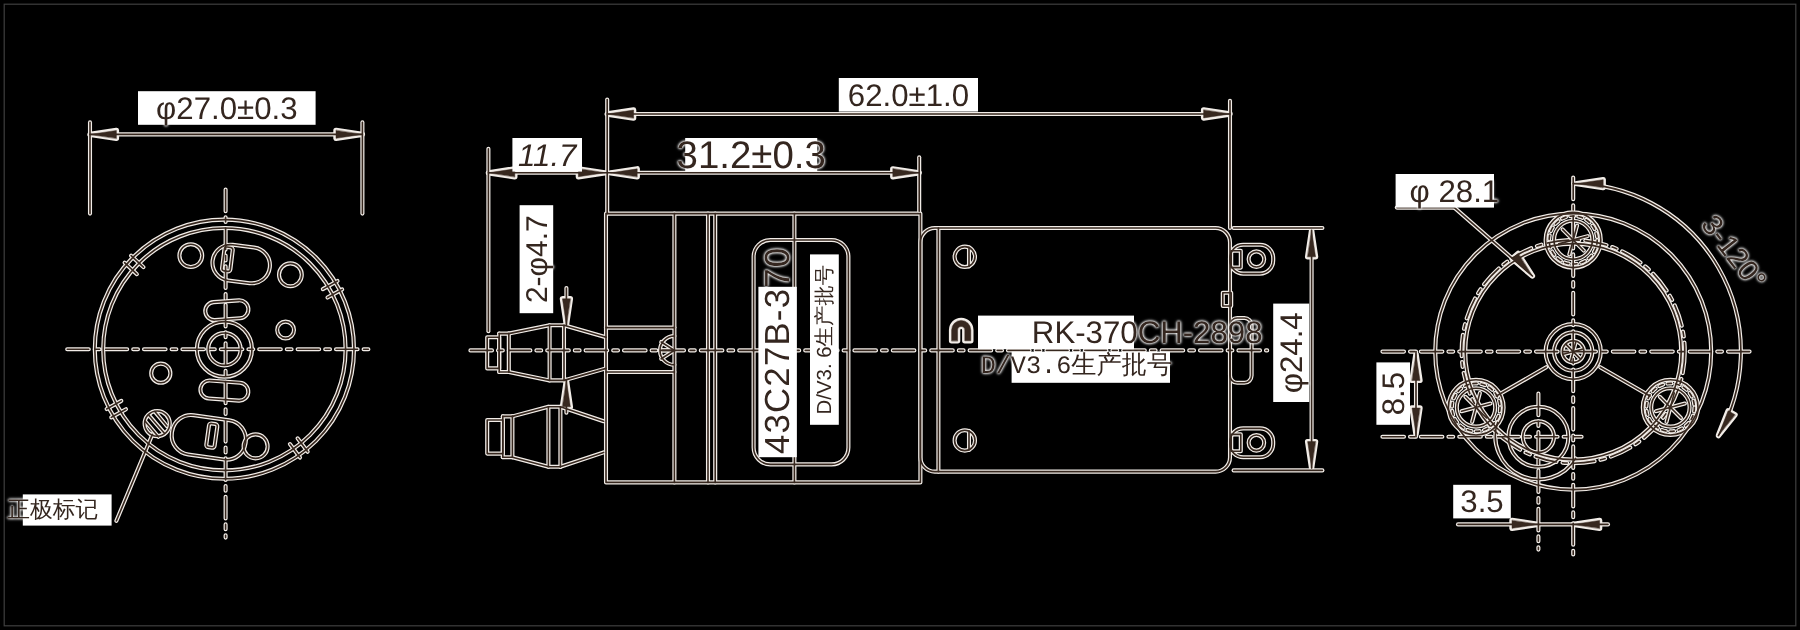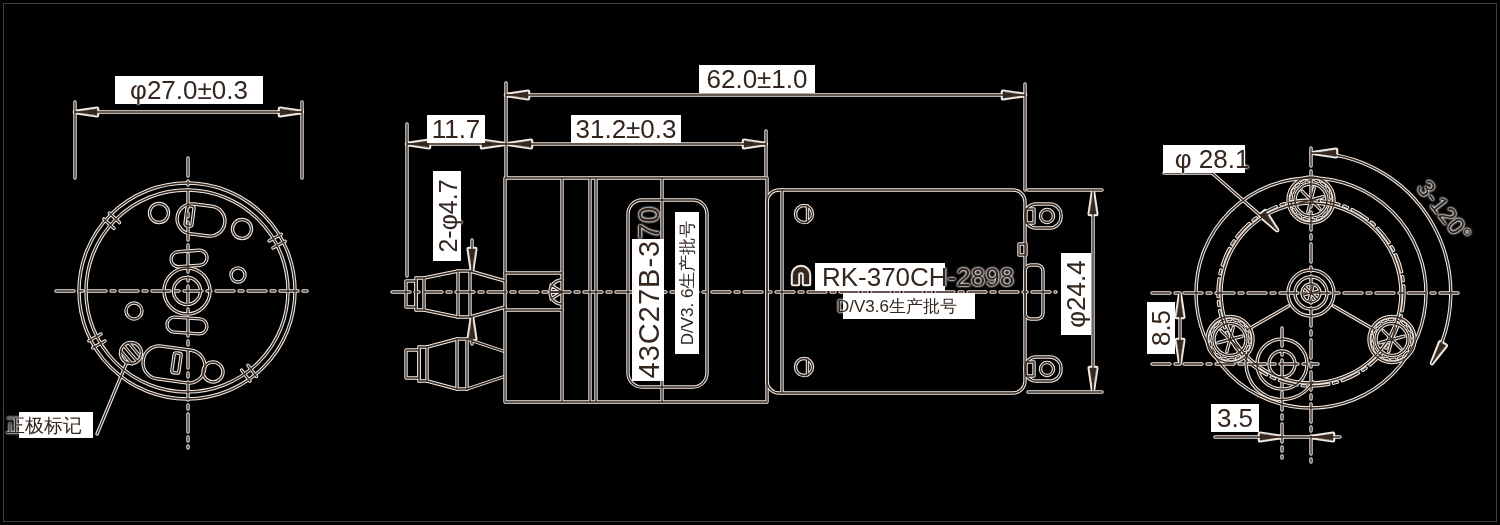--- a/index.html
+++ b/index.html
@@ -529,7 +529,7 @@
 
   <div class="lb" style="left:189px;top:90px;font-size:26px;">φ27.0±0.3</div>
   <div class="lb" style="left:757px;top:79px;font-size:26px;">62.0±1.0</div>
-  <div class="lb" style="left:456px;top:129px;font-size:26px;">11.7</div>
+  <div class="lb" style="left:456px;top:129px;font-size:26px;font-style:italic;">11.7</div>
   <div class="lb" style="left:626px;top:129px;font-size:26px;">31.2±0.3</div>
   <div class="lb r90" style="left:448px;top:216px;font-size:25px;">2-φ4.7</div>
   <div class="lb r90" style="left:1076px;top:294px;font-size:26px;">φ24.4</div>

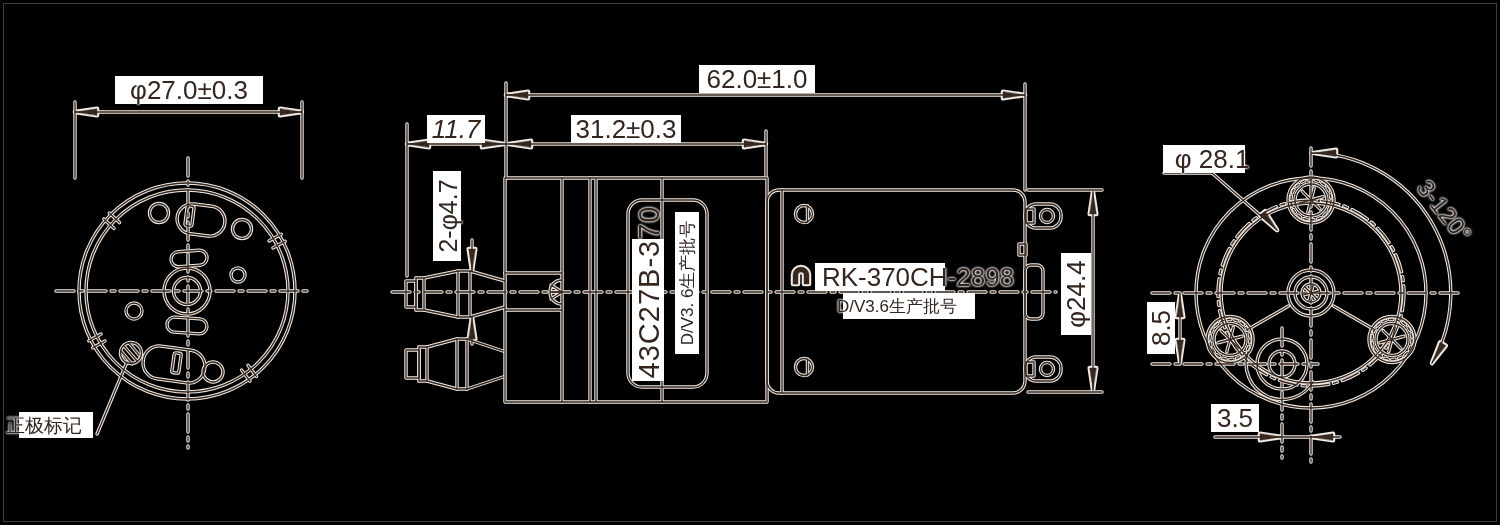--- a/index.html
+++ b/index.html
@@ -530,7 +530,7 @@
   <div class="lb" style="left:189px;top:90px;font-size:26px;">φ27.0±0.3</div>
   <div class="lb" style="left:757px;top:79px;font-size:26px;">62.0±1.0</div>
   <div class="lb" style="left:456px;top:129px;font-size:26px;font-style:italic;">11.7</div>
-  <div class="lb" style="left:626px;top:129px;font-size:26px;">31.2±0.3</div>
+  <div class="lb" style="left:626px;top:129px;font-size:32px;">31.2±0.3</div>
   <div class="lb r90" style="left:448px;top:216px;font-size:25px;">2-φ4.7</div>
   <div class="lb r90" style="left:1076px;top:294px;font-size:26px;">φ24.4</div>
   <div class="lb" style="left:1212px;top:159px;font-size:26px;">φ 28.1</div>

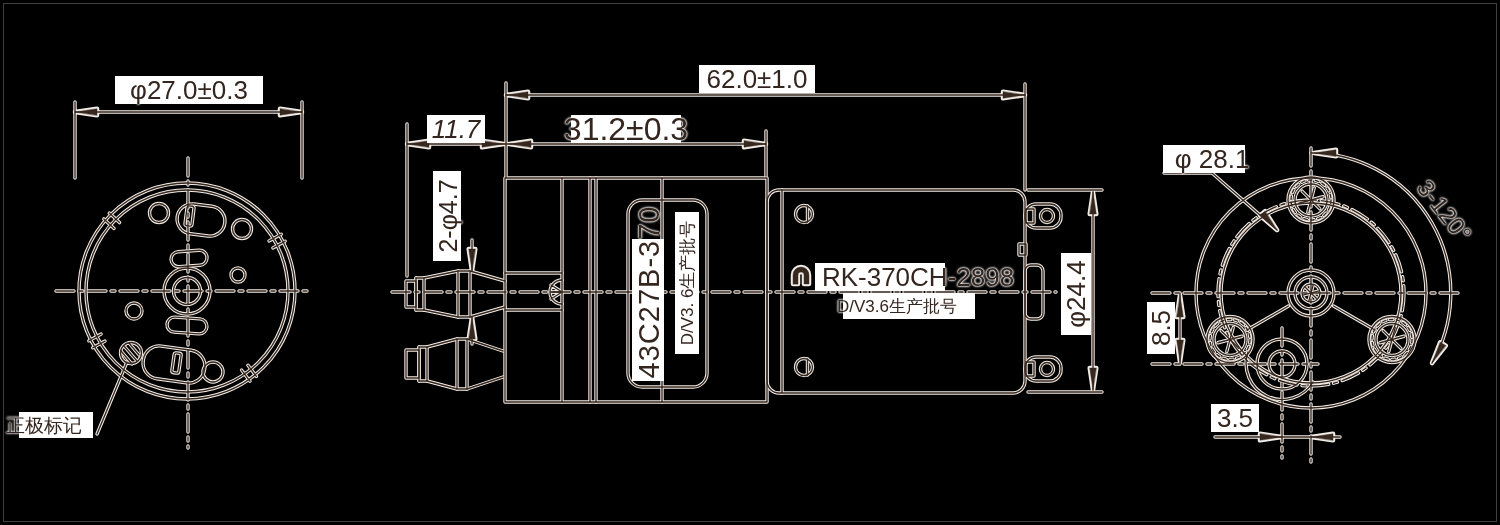--- a/index.html
+++ b/index.html
@@ -538,7 +538,7 @@
   <div class="lb" style="left:1235px;top:418px;font-size:26px;">3.5</div>
   <div class="lb r52" style="left:1444px;top:211px;font-size:24px;">3-120°</div>
   <div class="lb" style="left:44px;top:425px;font-size:19px;">正极标记</div>
-  <div class="lb" style="left:918px;top:277px;font-size:26px;">RK-370CH-2898</div>
+  <div class="lb" style="left:956px;top:277px;font-size:26px;">RK-370CH-2898</div>
   <div class="lb" style="left:897px;top:306px;font-size:17px;">D/V3.6生产批号</div>
   <div class="lb r90" style="left:649px;top:292px;font-size:29px;letter-spacing:1px;">43C27B-370</div>
   <div class="lb r90" style="left:687px;top:283px;font-size:17px;">D/V3. 6生产批号</div>

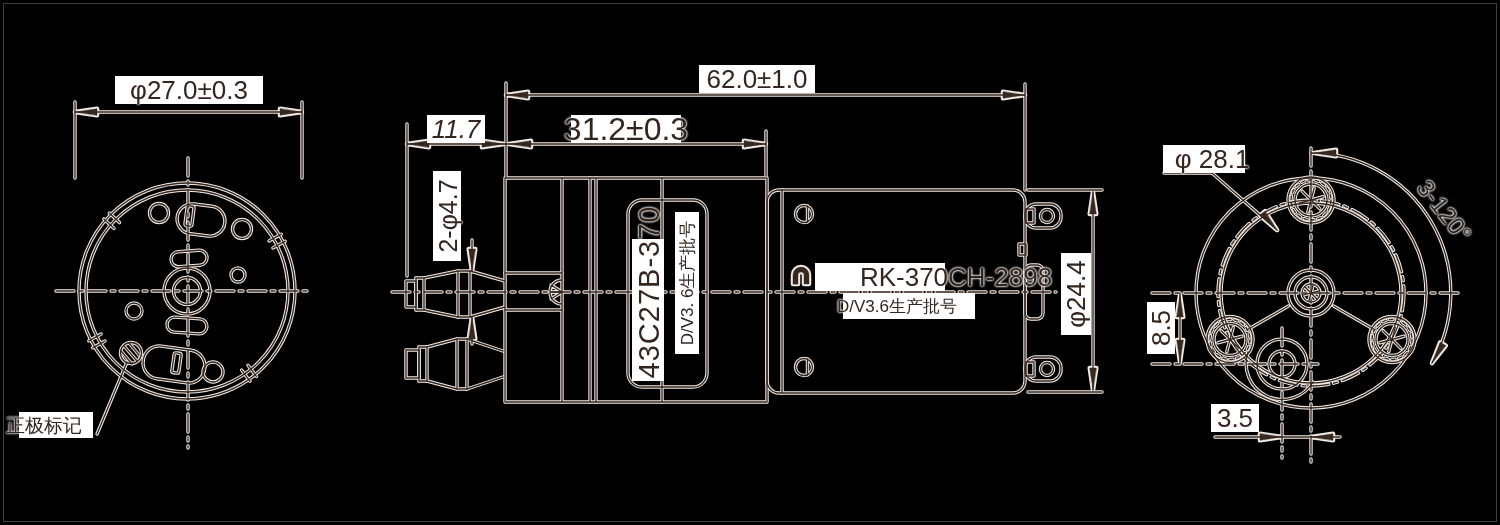--- a/index.html
+++ b/index.html
@@ -539,7 +539,7 @@
   <div class="lb r52" style="left:1444px;top:211px;font-size:24px;">3-120°</div>
   <div class="lb" style="left:44px;top:425px;font-size:19px;">正极标记</div>
   <div class="lb" style="left:956px;top:277px;font-size:26px;">RK-370CH-2898</div>
-  <div class="lb" style="left:897px;top:306px;font-size:17px;">D/V3.6生产批号</div>
+  <div class="lb" style="left:897px;top:306px;font-size:21px;font-family:Liberation Mono, monospace;">D/V3.6生产批号</div>
   <div class="lb r90" style="left:649px;top:292px;font-size:29px;letter-spacing:1px;">43C27B-370</div>
   <div class="lb r90" style="left:687px;top:283px;font-size:17px;">D/V3. 6生产批号</div>
 </div>

